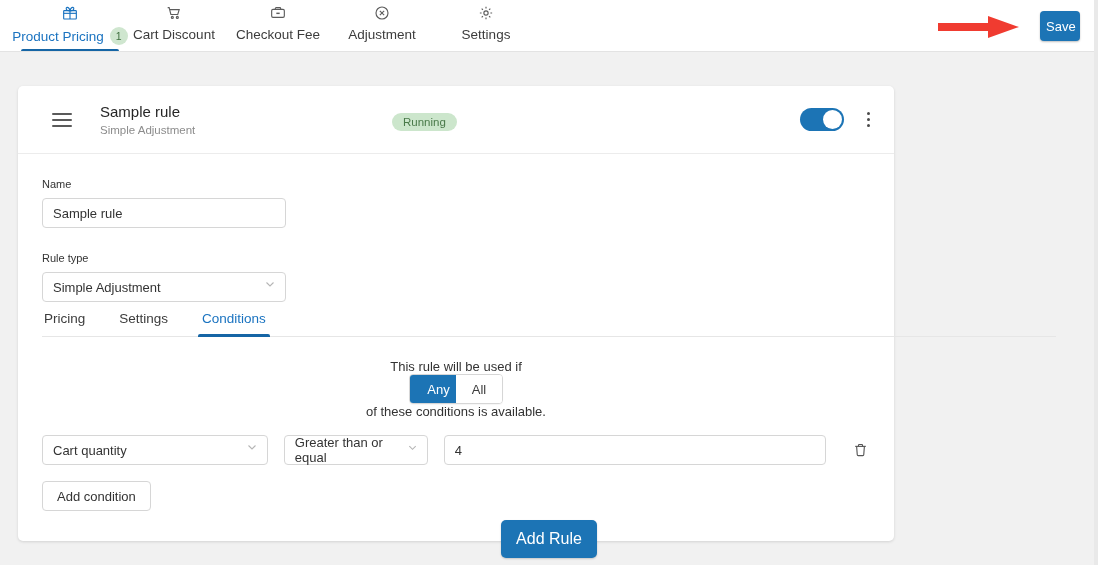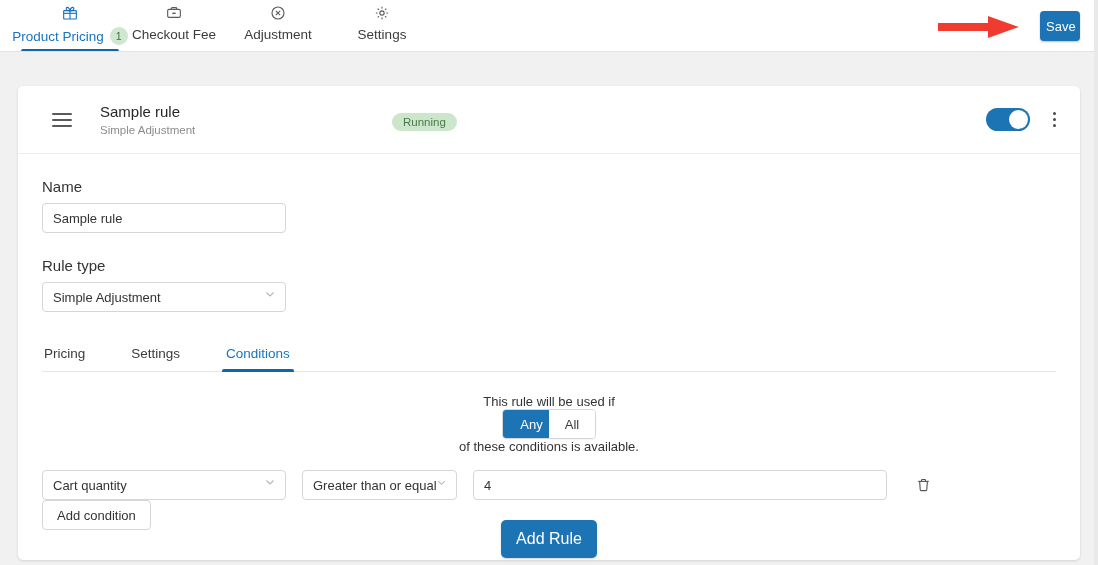--- a/index.html
+++ b/index.html
@@ -342,6 +342,16 @@
     </span>
   </div>
 
+  <div class="tab">
+    <span class="ticon">
+      <svg width="16" height="16" viewBox="0 0 24 24" fill="none" stroke="currentColor" stroke-width="1.7">
+        <path d="M2.5 4h2.2l2.6 10.2h10.3l2.2-7.3H6"></path>
+        <circle cx="9.5" cy="18.6" r="1.5"></circle>
+        <circle cx="17" cy="18.6" r="1.5"></circle>
+      </svg>
+    </span>
+    <span class="tlabel">Cart Discount</span>
+  </div>
 
   <div class="tab">
     <span class="ticon">

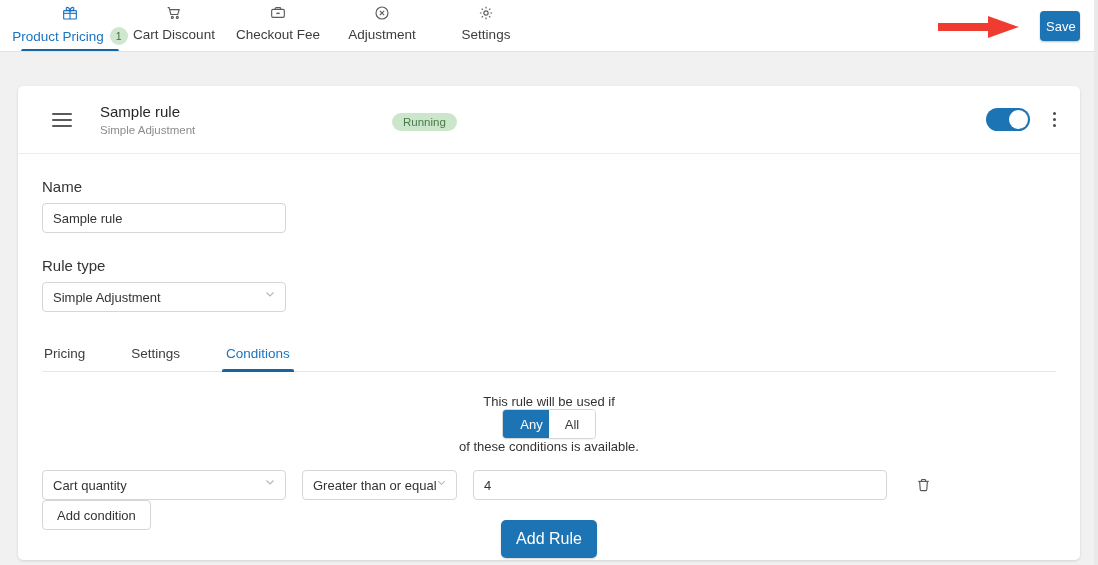--- a/index.html
+++ b/index.html
@@ -112,7 +112,7 @@
     position: absolute;
     left: 18px;
     top: 86px;
-    width: 1062px;
+    width: 876px;
     background: #ffffff;
     border-radius: 5px;
     box-shadow: 0 1px 3px rgba(0,0,0,.13);

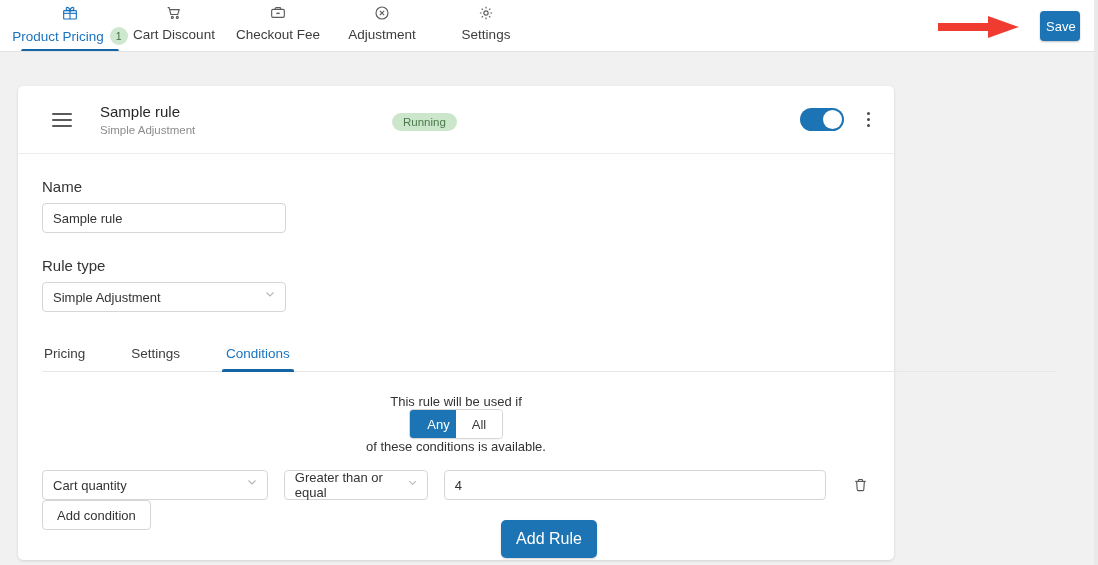--- a/index.html
+++ b/index.html
@@ -180,7 +180,7 @@
 
   
   .card-body { padding: 24px 24px 30px 24px; }
-  .field-label { font-size: 15px; color: #333; margin-bottom: 8px; }
+  .field-label { font-size: 11px; color: #333; margin-bottom: 8px; }
   .text-input, .select-box {
     width: 244px;
     height: 30px;

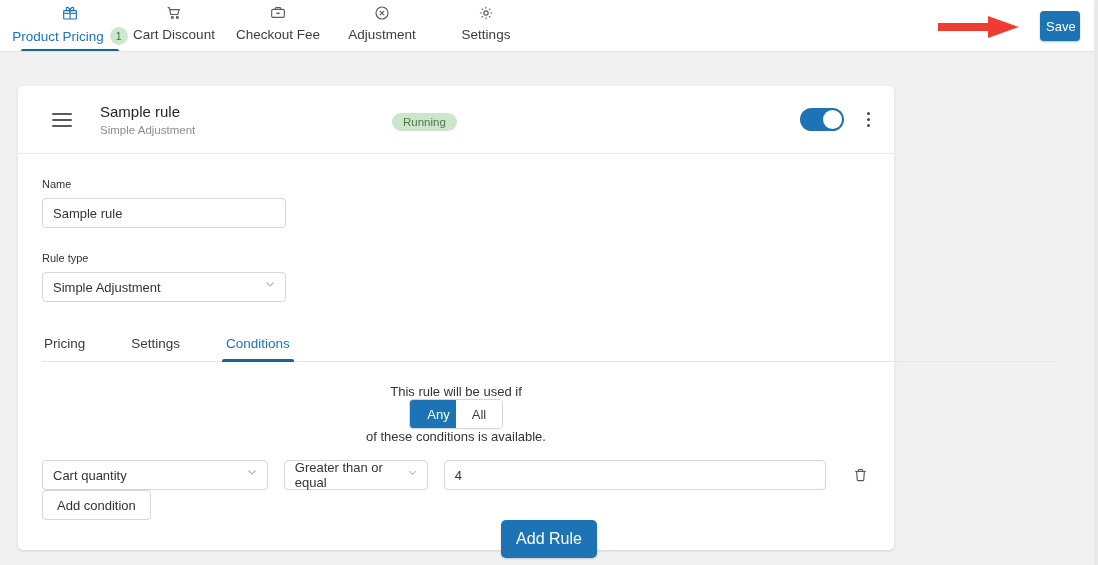--- a/index.html
+++ b/index.html
@@ -206,9 +206,9 @@
 
   
   .inner-tabs {
-    margin-top: 34px;
-    display: flex;
-    gap: 42px;
+    margin-top: 9px;
+    display: flex;
+    gap: 30px;
     border-bottom: 1px solid #e6e6e6;
     padding-bottom: 0;
     position: relative;

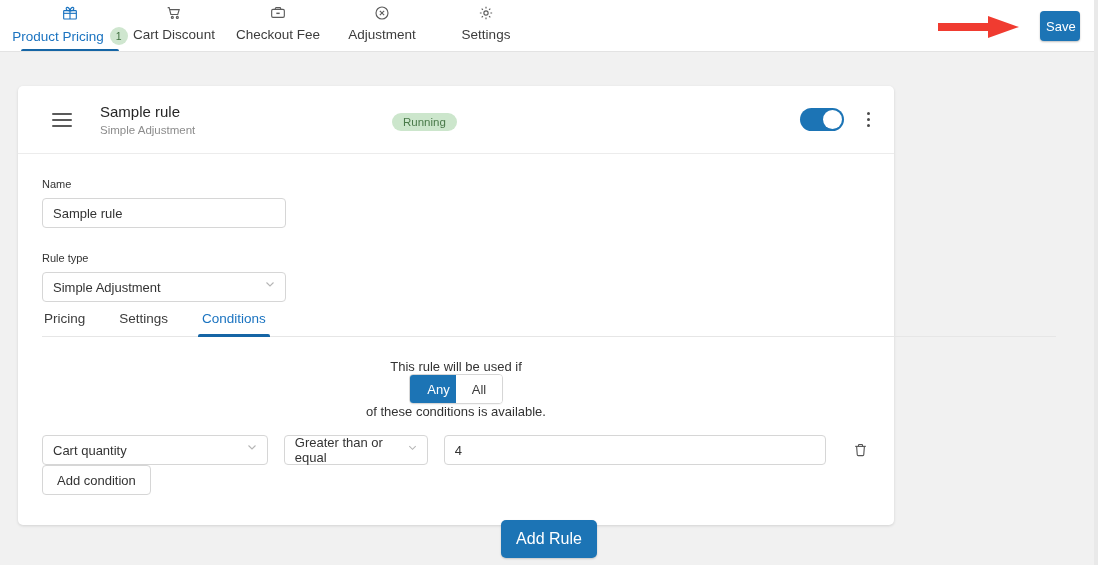--- a/index.html
+++ b/index.html
@@ -281,6 +281,7 @@
   }
 
   .ghost-btn {
+    margin-top: 16px;
     height: 30px;
     padding: 0 14px;
     border: 1px solid #d6d6d6;

